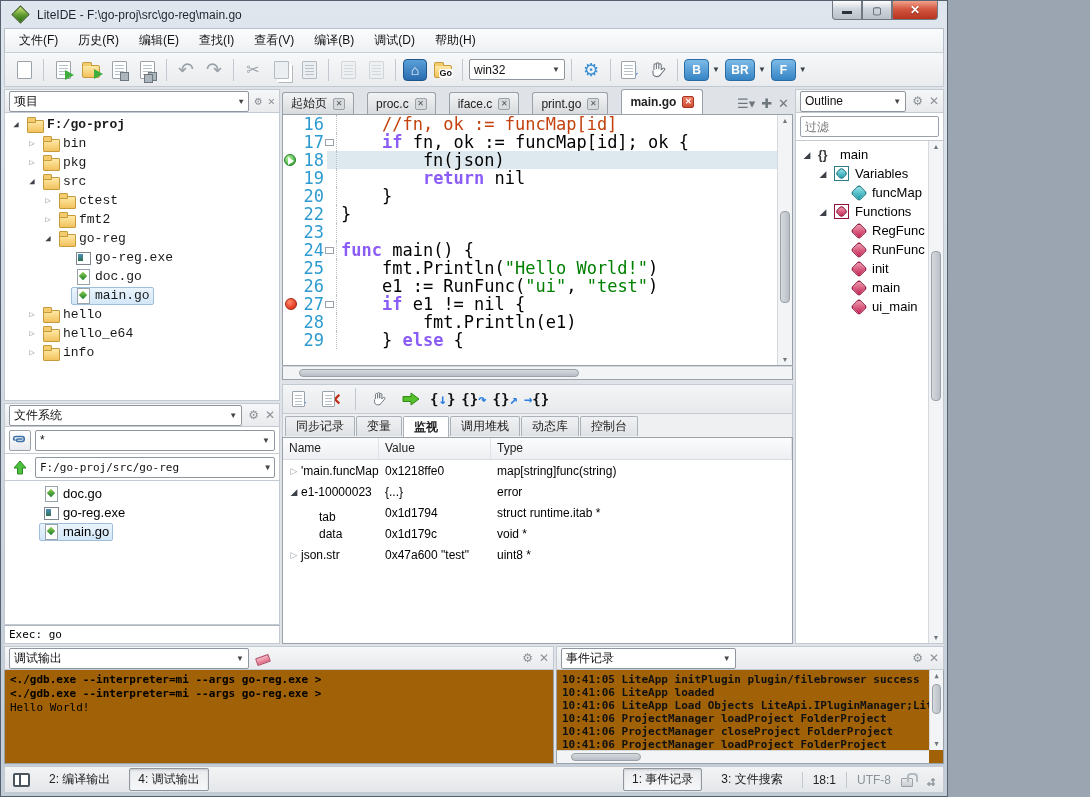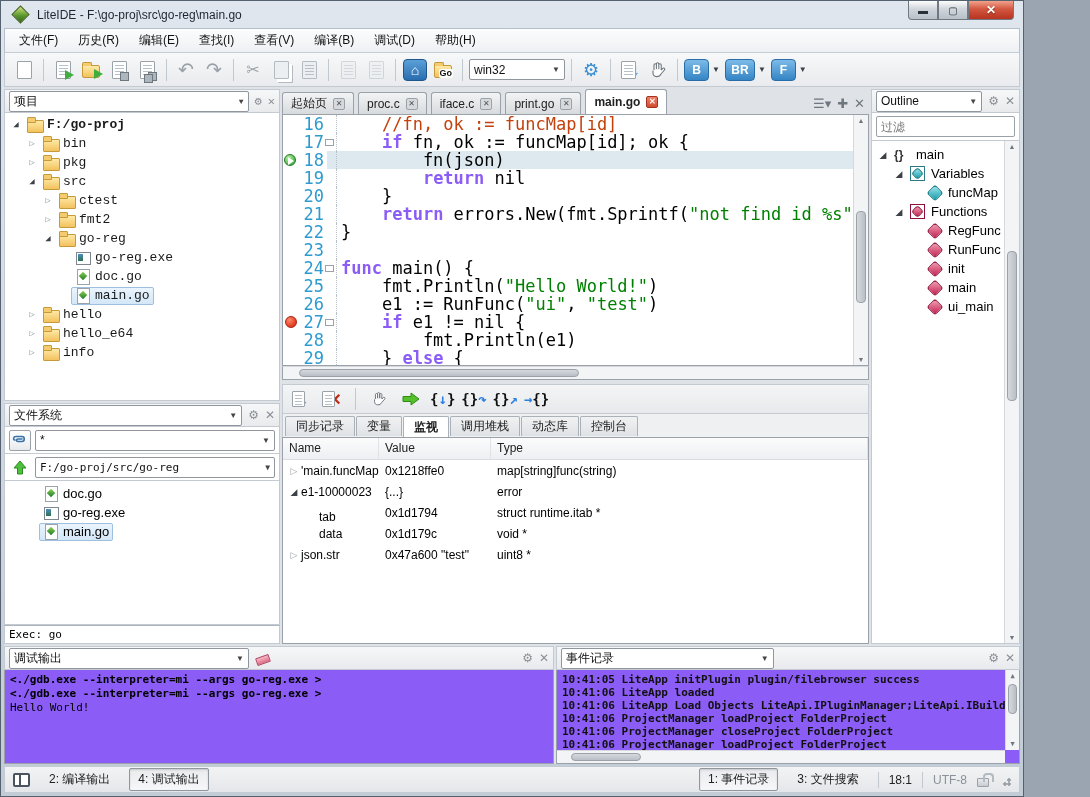--- a/index.html
+++ b/index.html
@@ -4,7 +4,7 @@
 <style>
   * { margin:0; padding:0; box-sizing:border-box; }
   body { font-family:"Liberation Sans", sans-serif; background:#9aa5b1; }
-  .window { position:relative; width:1024px; height:797px; border:1px solid #55616e;
+  .window { position:relative; width:948px; height:797px; border:1px solid #55616e;
     background:linear-gradient(#dfe6ee,#c2ccd6); display:flex; flex-direction:column;
     padding:0 3px 3px 3px; }
   

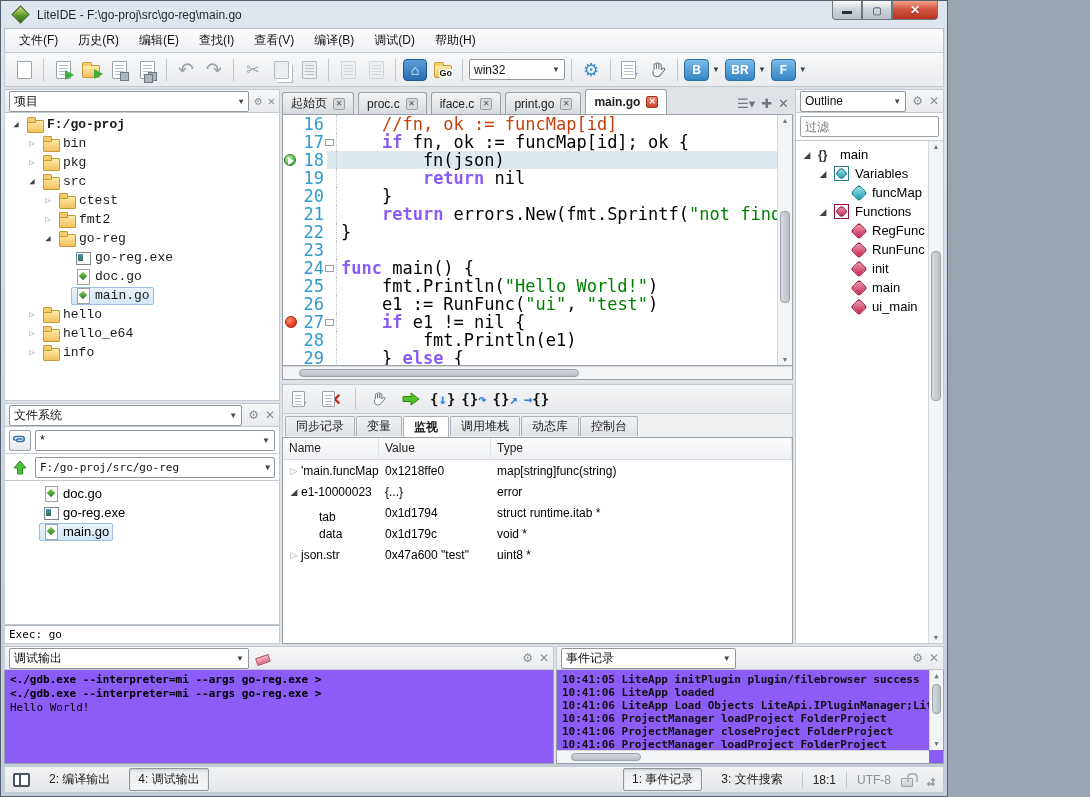--- a/index.html
+++ b/index.html
@@ -96,7 +96,7 @@
   .centercol { flex:1; display:flex; flex-direction:column; min-width:0; min-height:0; }
   .tabbar { height:25px; display:flex; align-items:flex-end; background:transparent; flex:none; }
   .etab { display:flex; align-items:center; gap:6px; height:22px; padding:0 8px; font-size:12px;
-    border:1px solid #9aa1a8; border-bottom:none; border-radius:3px 3px 0 0; margin-right:4px;
+    border:1px solid #9aa1a8; border-bottom:none; border-radius:3px 3px 0 0; margin-right:13px;
     background:linear-gradient(#f2f3f4,#d8dbde); color:#222; white-space:nowrap; }
   .etab.active { background:#fff; height:25px; font-weight:bold; }
   .tclose { width:12px; height:12px; border:1px solid #9aa1a8; background:#d7dadd; color:#555;

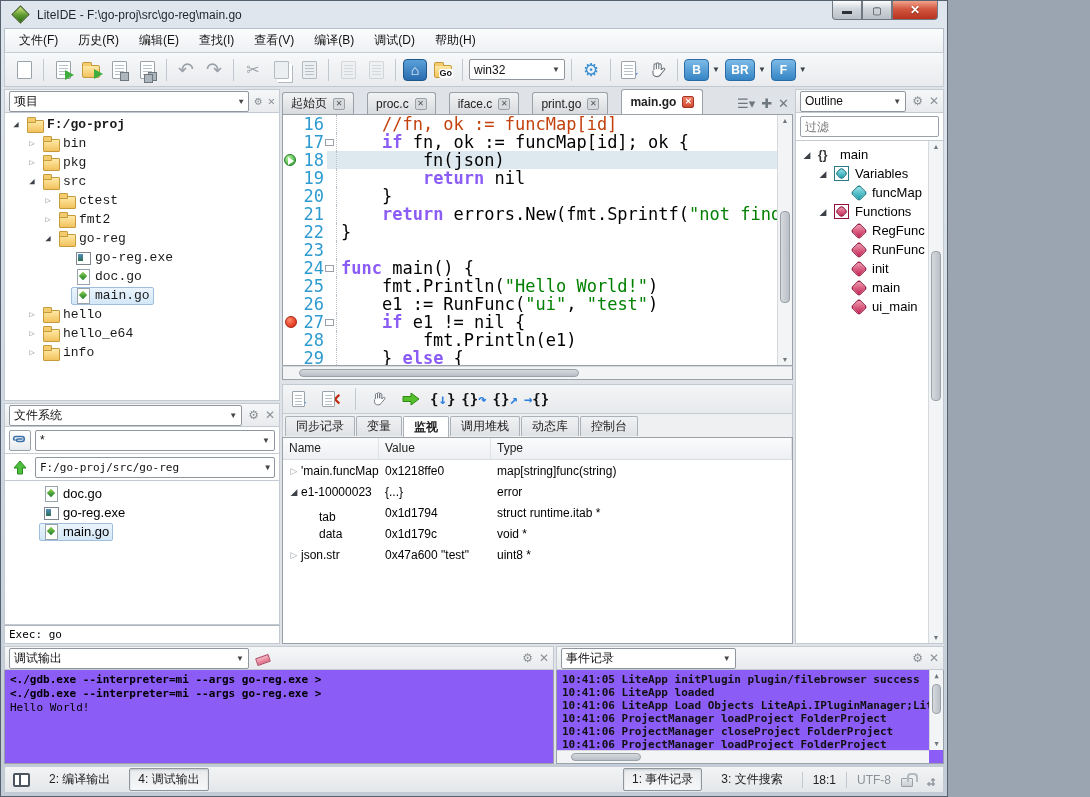--- a/index.html
+++ b/index.html
@@ -528,7 +528,6 @@
             <div class="cline hl"><span class="g-mark"><span class="cur"></span></span><span class="g-num">18</span><span class="g-fold"></span><span class="codewrap"><span>        fn(json)</span></span></div>
             <div class="cline"><span class="g-mark"></span><span class="g-num">19</span><span class="g-fold"></span><span class="codewrap"><span>        </span><span class="kw">return</span><span> nil</span></span></div>
             <div class="cline"><span class="g-mark"></span><span class="g-num">20</span><span class="g-fold"></span><span class="codewrap"><span>    }</span></span></div>
-            <div class="cline"><span class="g-mark"></span><span class="g-num">21</span><span class="g-fold"></span><span class="codewrap"><span>    </span><span class="kw">return</span><span> errors.New(fmt.Sprintf(</span><span class="str">"not find id %s"</span><span>, id))</span></span></div>
             <div class="cline"><span class="g-mark"></span><span class="g-num">22</span><span class="g-fold"></span><span class="codewrap"><span>}</span></span></div>
             <div class="cline"><span class="g-mark"></span><span class="g-num">23</span><span class="g-fold"></span><span class="codewrap"><span></span></span></div>
             <div class="cline"><span class="g-mark"></span><span class="g-num">24</span><span class="g-fold has"></span><span class="codewrap"><span class="kw">func</span><span> main() {</span></span></div>

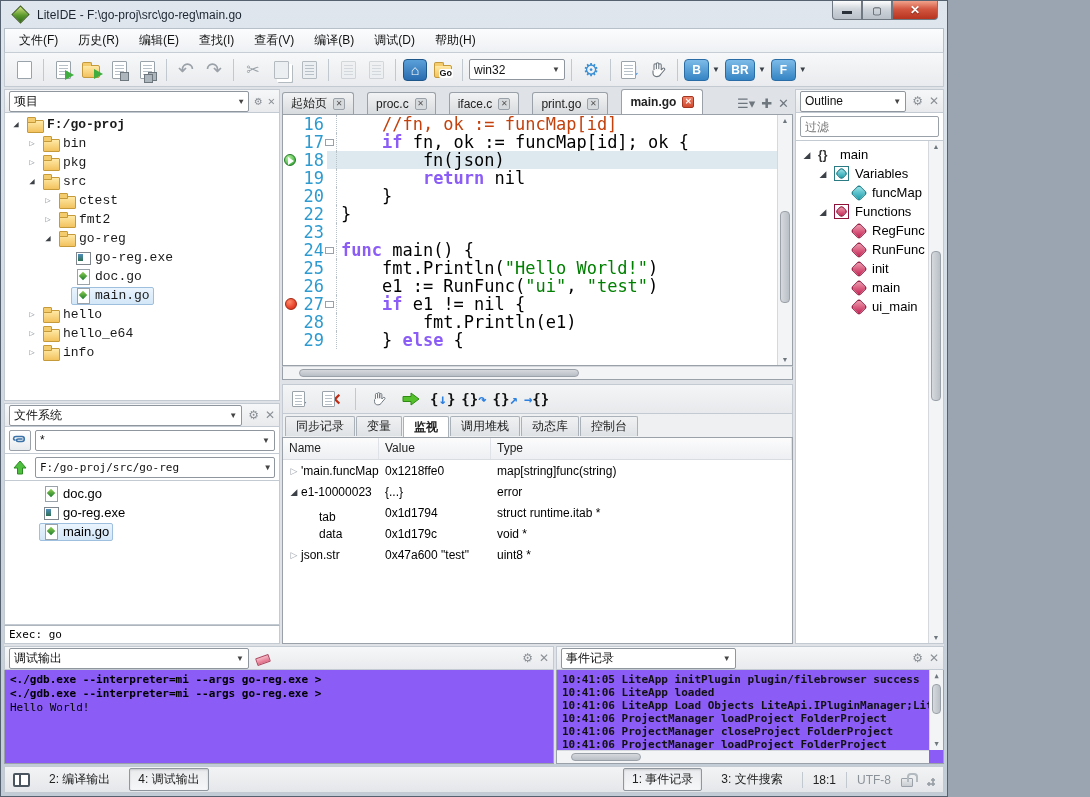--- a/index.html
+++ b/index.html
@@ -167,7 +167,7 @@
   .bpanel { display:flex; flex-direction:column; min-width:0; }
   .bpanel.left { width:550px; flex:none; }
   .bpanel.right { flex:1; }
-  .bcontent { flex:1; background:#8b5cf6; border:1px solid #9aa1a8; border-top:none;
+  .bcontent { flex:1; background:#a16207; border:1px solid #9aa1a8; border-top:none;
     font-family:"DejaVu Sans Mono", monospace; font-size:11px; padding:3px 5px; overflow:hidden; position:relative; }
   .dline { line-height:14px; white-space:pre; }
   .dline.b { font-weight:bold; }

